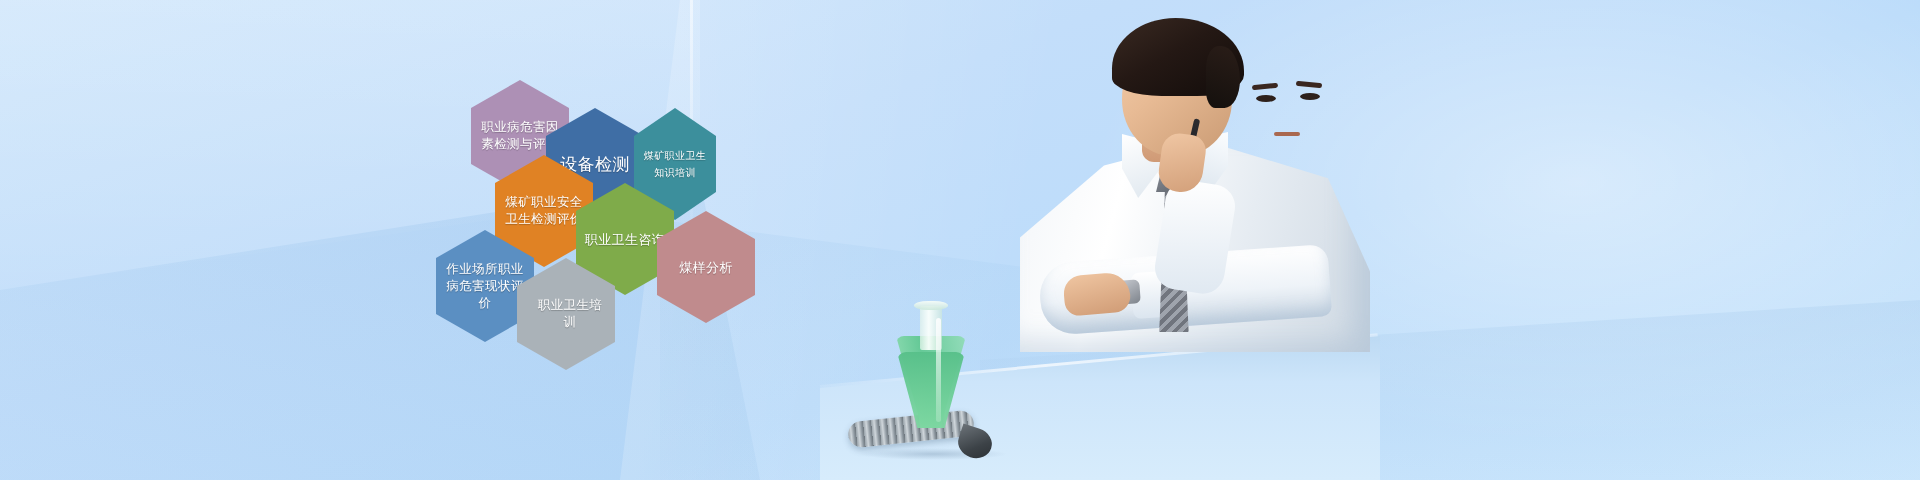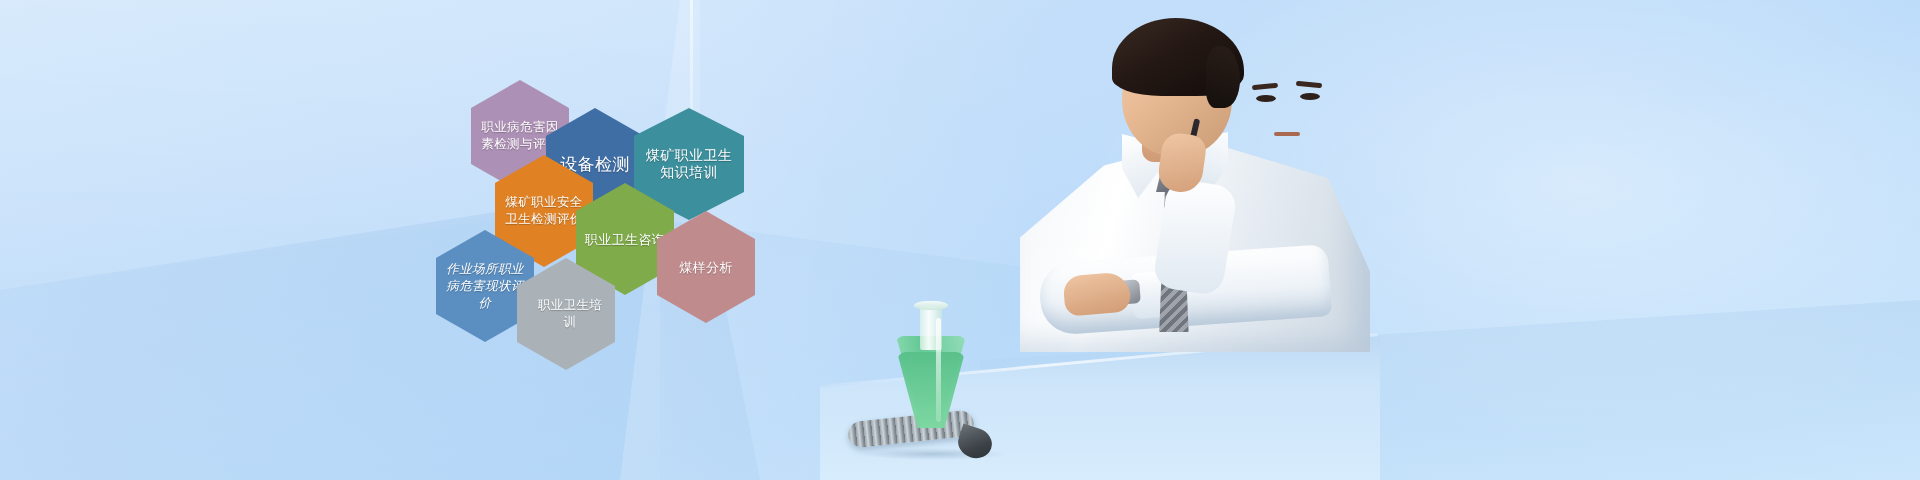--- a/index.html
+++ b/index.html
@@ -253,7 +253,7 @@
       <div class="hex" id="hex-equipment-inspection" style="left: 206px; top: 53px; width: 98px; height: 112px; background: rgb(63, 110, 165); font-size: 17px;">
         <span>设备检测</span>
       </div>
-      <div class="hex" id="hex-coal-mine-occupational-health-training" style="left: 294px; top: 53px; width: 110px; height: 112px; background: rgb(60, 143, 156); font-size: 14px;">
+      <div class="hex" id="hex-coal-mine-occupational-health-training" style="left: 294px; top: 53px; width: 82px; height: 112px; background: rgb(60, 143, 156); font-size: 10px;">
         <span>煤矿职业卫生知识培训</span>
       </div>
       <div class="hex" id="hex-coal-mine-safety-health-evaluation" style="left: 155px; top: 100px; width: 98px; height: 112px; background: rgb(224, 130, 36); font-size: 12.5px;">

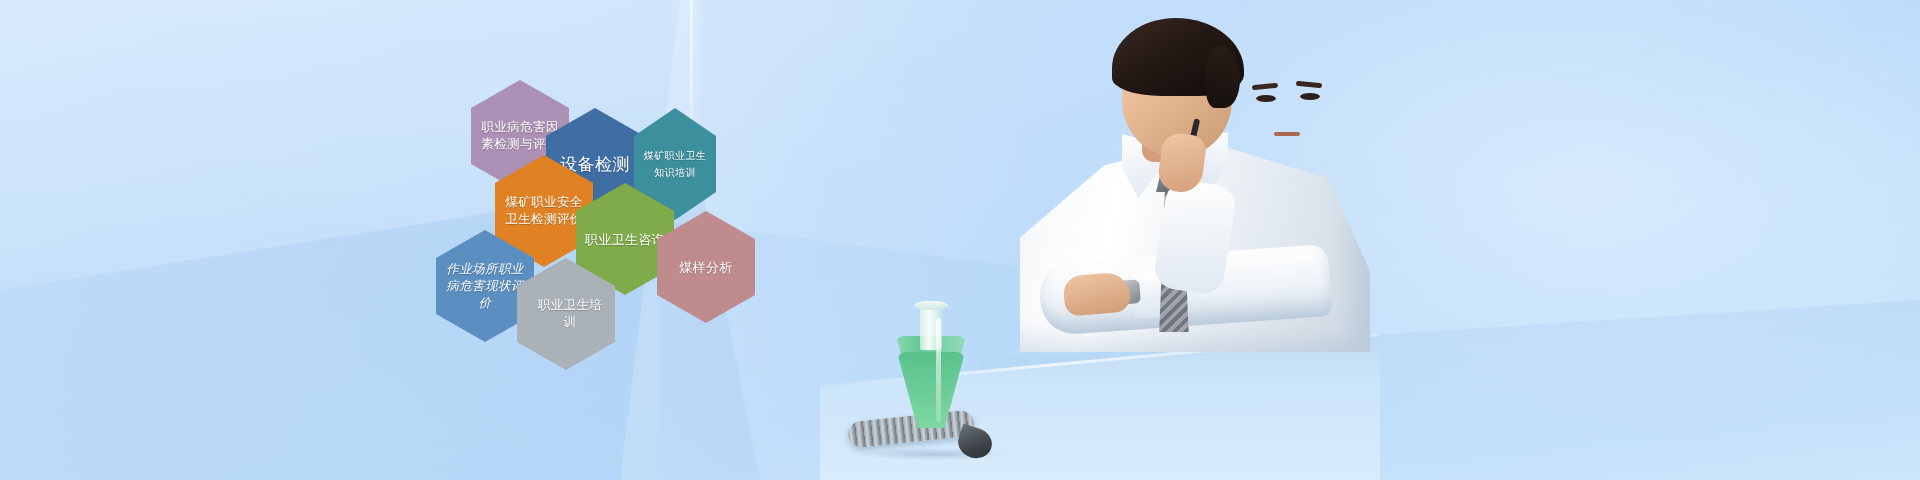--- a/index.html
+++ b/index.html
@@ -265,7 +265,7 @@
       <div class="hex" id="hex-coal-sample-analysis" style="left: 317px; top: 156px; width: 98px; height: 112px; background: rgb(192, 139, 141); font-size: 13px;">
         <span>煤样分析</span>
       </div>
-      <div class="hex" id="hex-workplace-hazard-status-evaluation" style="left: 96px; top: 175px; width: 98px; height: 112px; background: rgb(91, 143, 194); font-size: 12.5px; font-style: italic;">
+      <div class="hex" id="hex-workplace-hazard-status-evaluation" style="left: 96px; top: 175px; width: 98px; height: 112px; background: rgb(91, 143, 194); font-size: 12.5px;">
         <span>作业场所职业病危害现状评价</span>
       </div>
       <div class="hex" id="hex-occupational-health-training" style="left: 177px; top: 203px; width: 98px; height: 112px; background: rgb(170, 178, 184); font-size: 12.5px; padding-left: 8px;">

